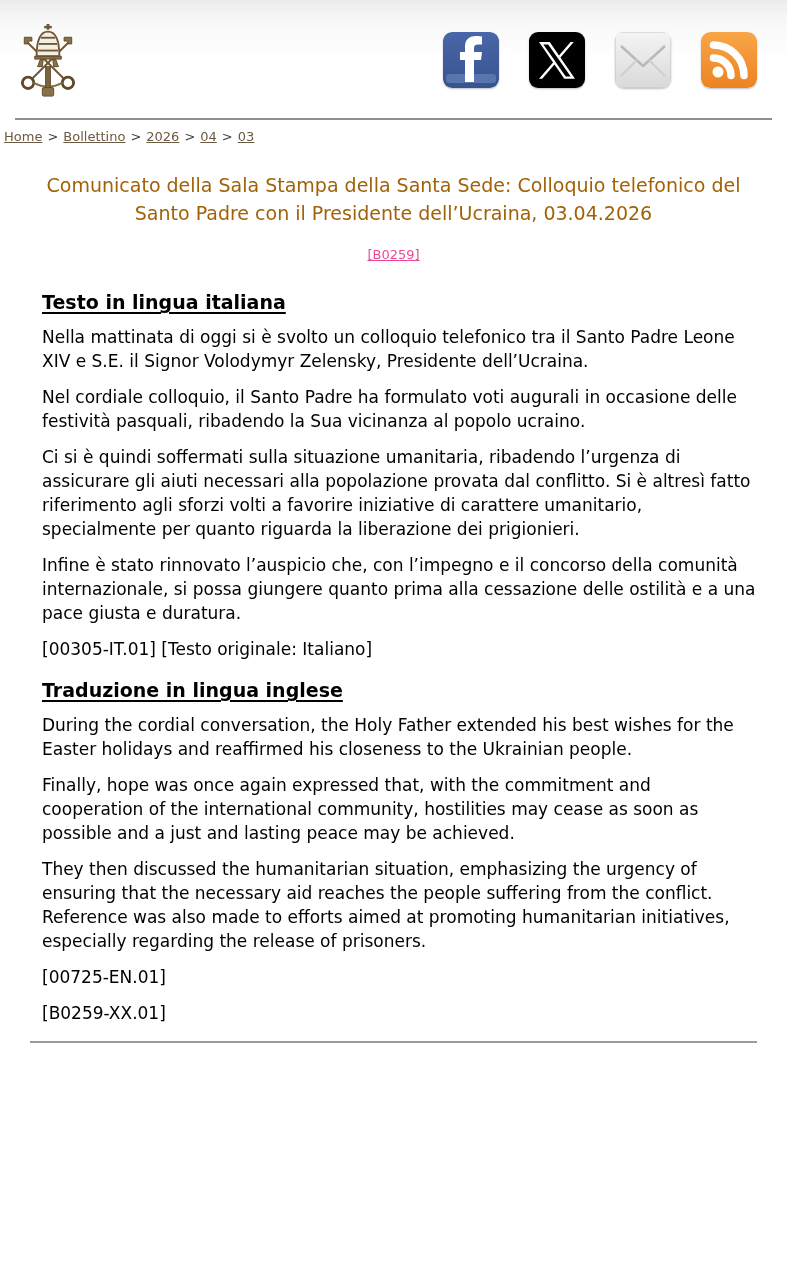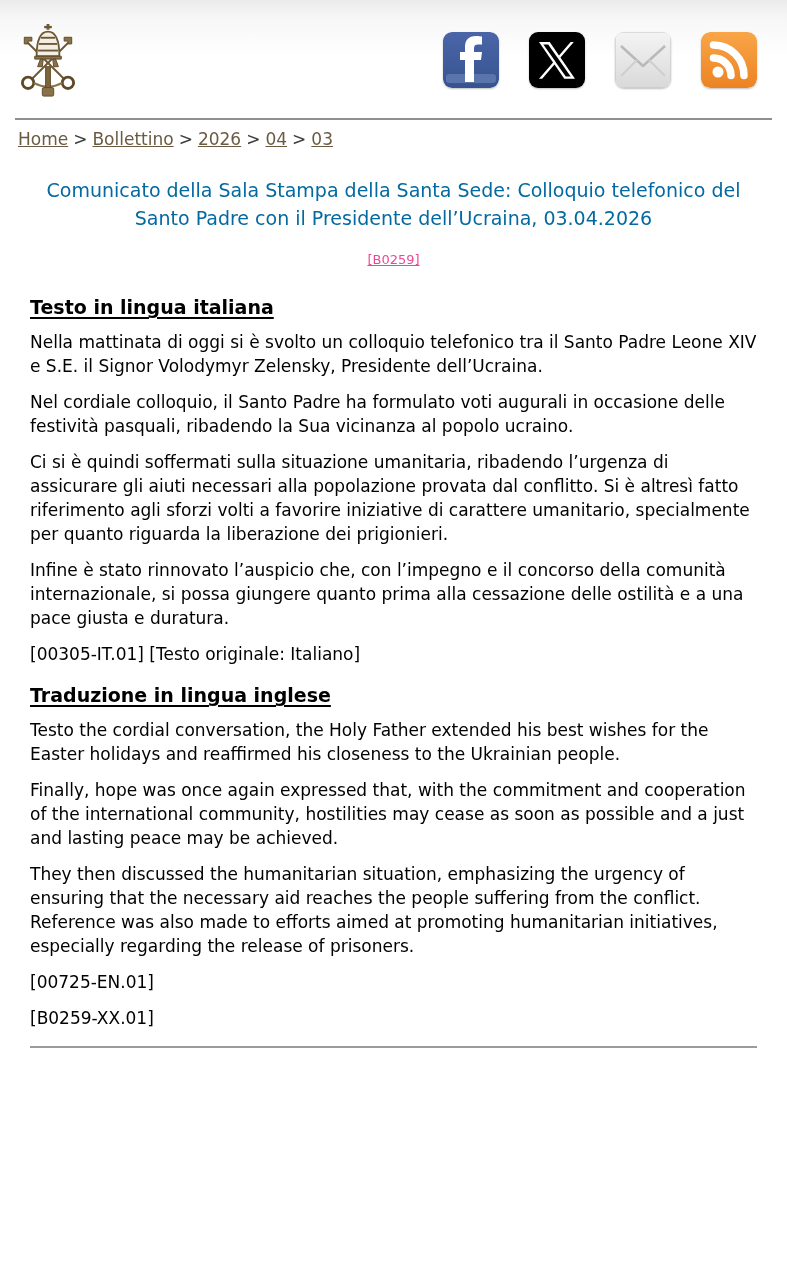--- a/index.html
+++ b/index.html
@@ -39,8 +39,8 @@
 
   
   .breadcrumb {
-    padding: 9px 18px 0 18px;
-    font-size: 17px;
+    padding: 9px 18px 0 4px;
+    font-size: 13px;
     color: #3c3c3c;
   }
   .breadcrumb a {

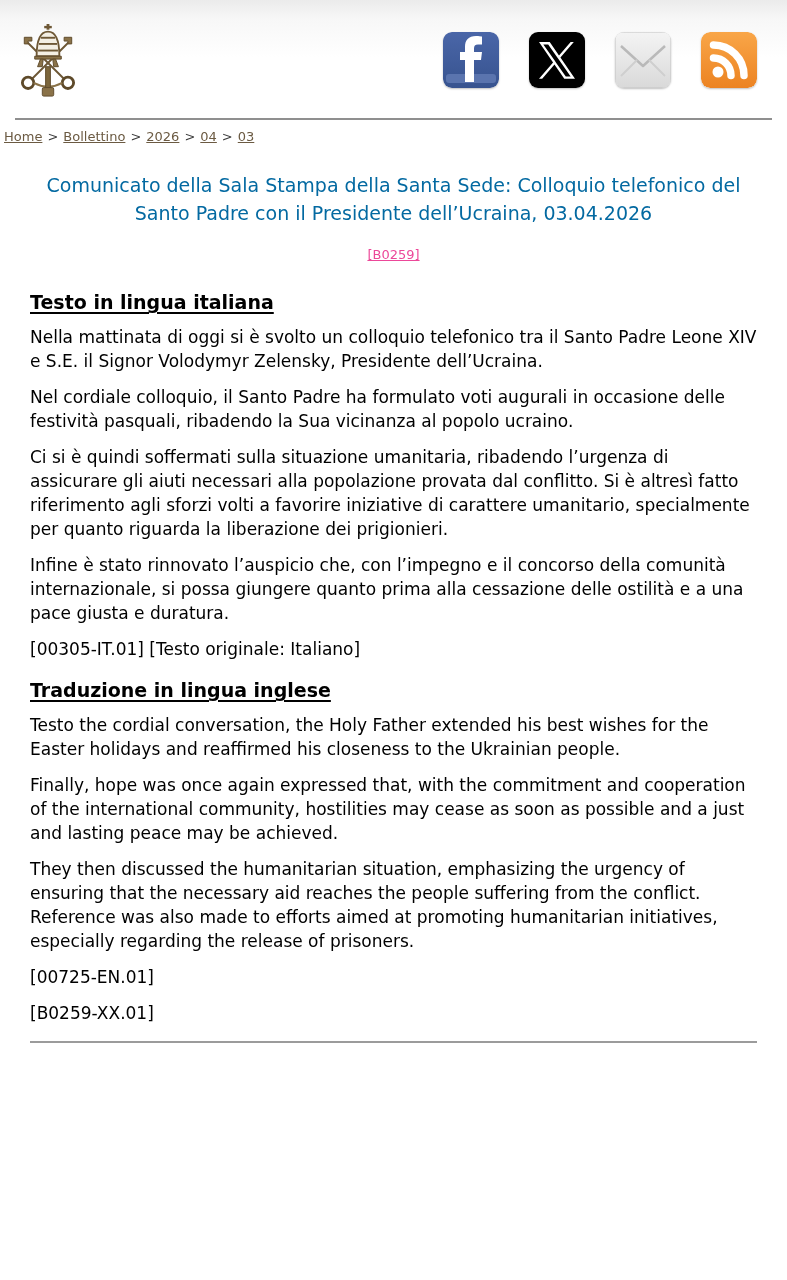--- a/index.html
+++ b/index.html
@@ -54,7 +54,7 @@
   .page-title {
     margin: 28px 34px 0 34px;
     text-align: center;
-    color: #0369a1;
+    color: #a16207;
     font-size: 19px;
     font-weight: 400;
     line-height: 1.46;

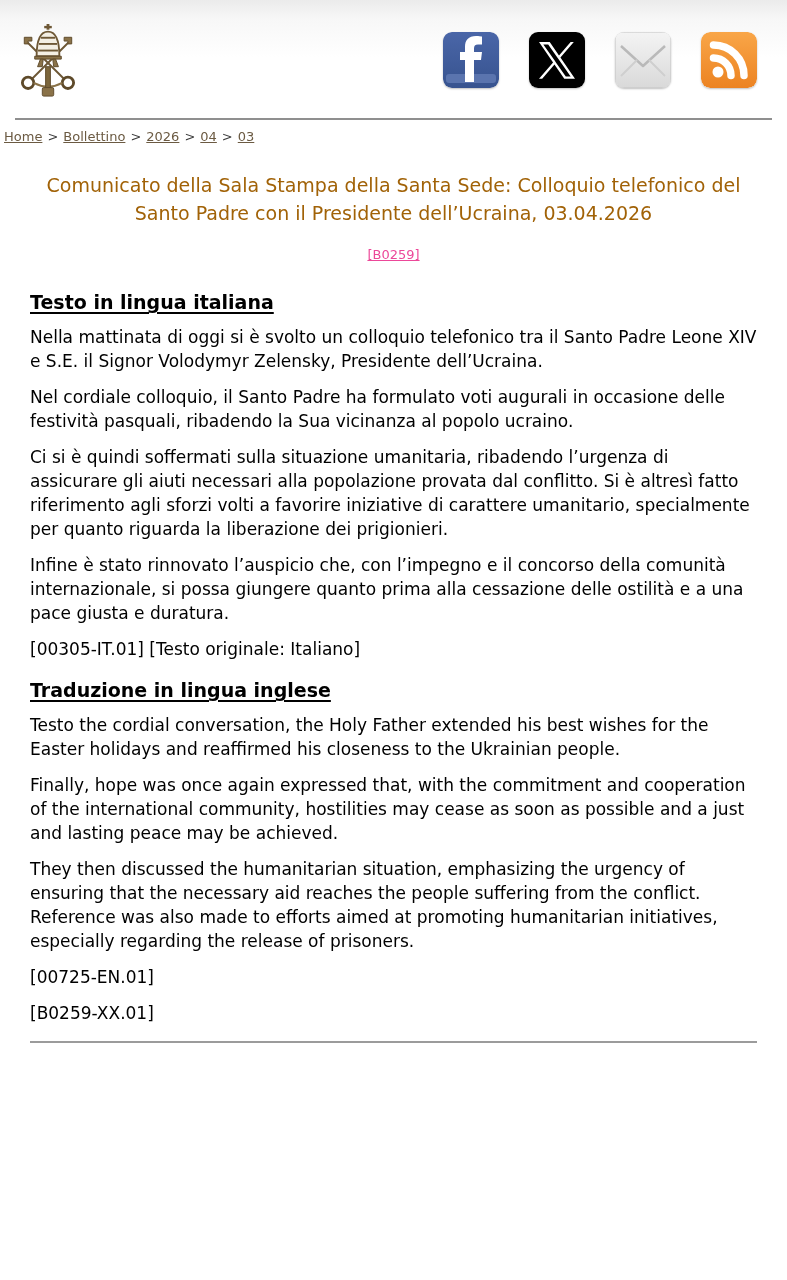--- a/index.html
+++ b/index.html
@@ -68,7 +68,7 @@
   }
 
   
-  .article-body { padding: 10px 30px 0 30px; }
+  .article-body { padding: 10px 30px 0 42px; }
   .section-heading {
     font-size: 19px;
     font-weight: 700;

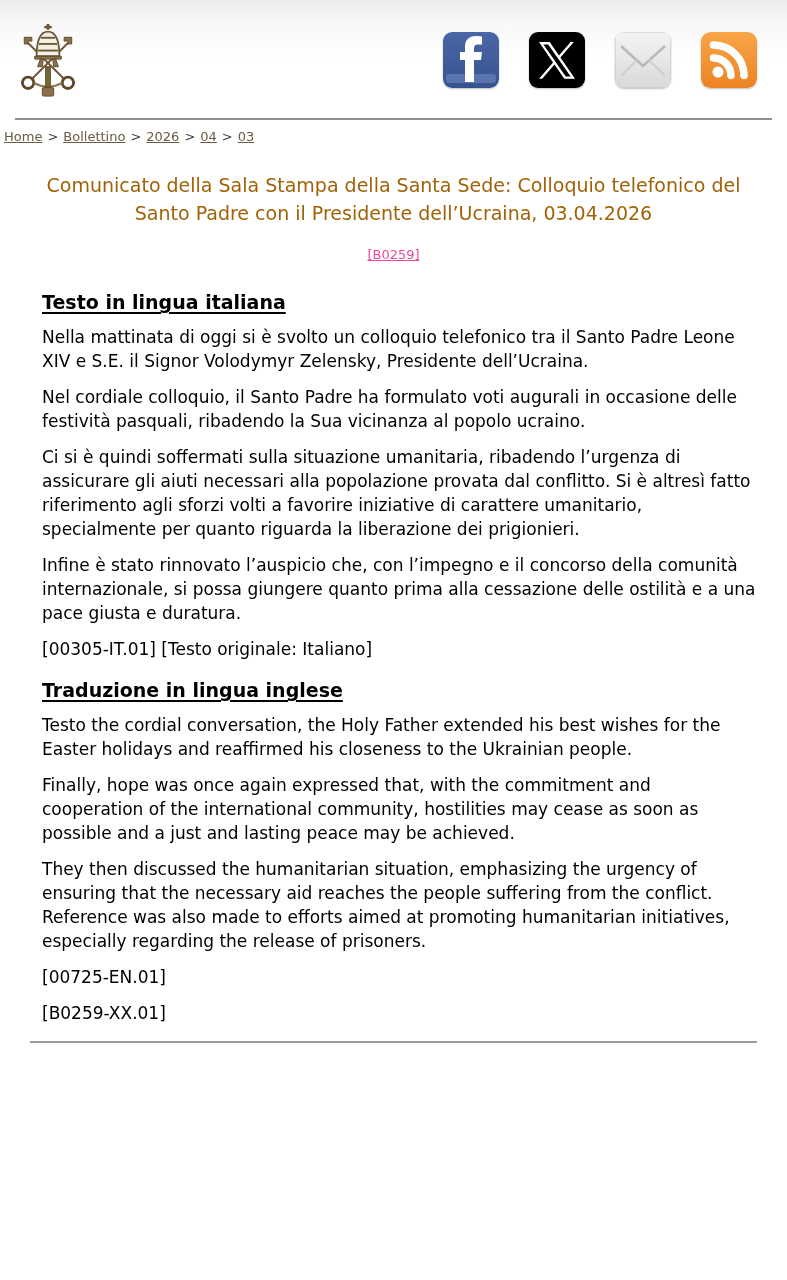--- a/index.html
+++ b/index.html
@@ -200,7 +200,7 @@
   <p class="section-footer">[00305-IT.01] [Testo originale: Italiano]</p>
 
   <h2 class="section-heading">Traduzione in lingua inglese</h2>
-  <p>Testo the cordial conversation, the Holy Father extended his best wishes for the Easter holidays and reaffirmed his closeness to the Ukrainian people.</p>
+  <p>During the cordial conversation, the Holy Father extended his best wishes for the Easter holidays and reaffirmed his closeness to the Ukrainian people.</p>
   <p>Finally, hope was once again expressed that, with the commitment and cooperation of the international community, hostilities may cease as soon as possible and a just and lasting peace may be achieved.</p>
   <p>They then discussed the humanitarian situation, emphasizing the urgency of ensuring that the necessary aid reaches the people suffering from the conflict. Reference was also made to efforts aimed at promoting humanitarian initiatives, especially regarding the release of prisoners.</p>
   <p class="section-footer">[00725-EN.01]</p>

